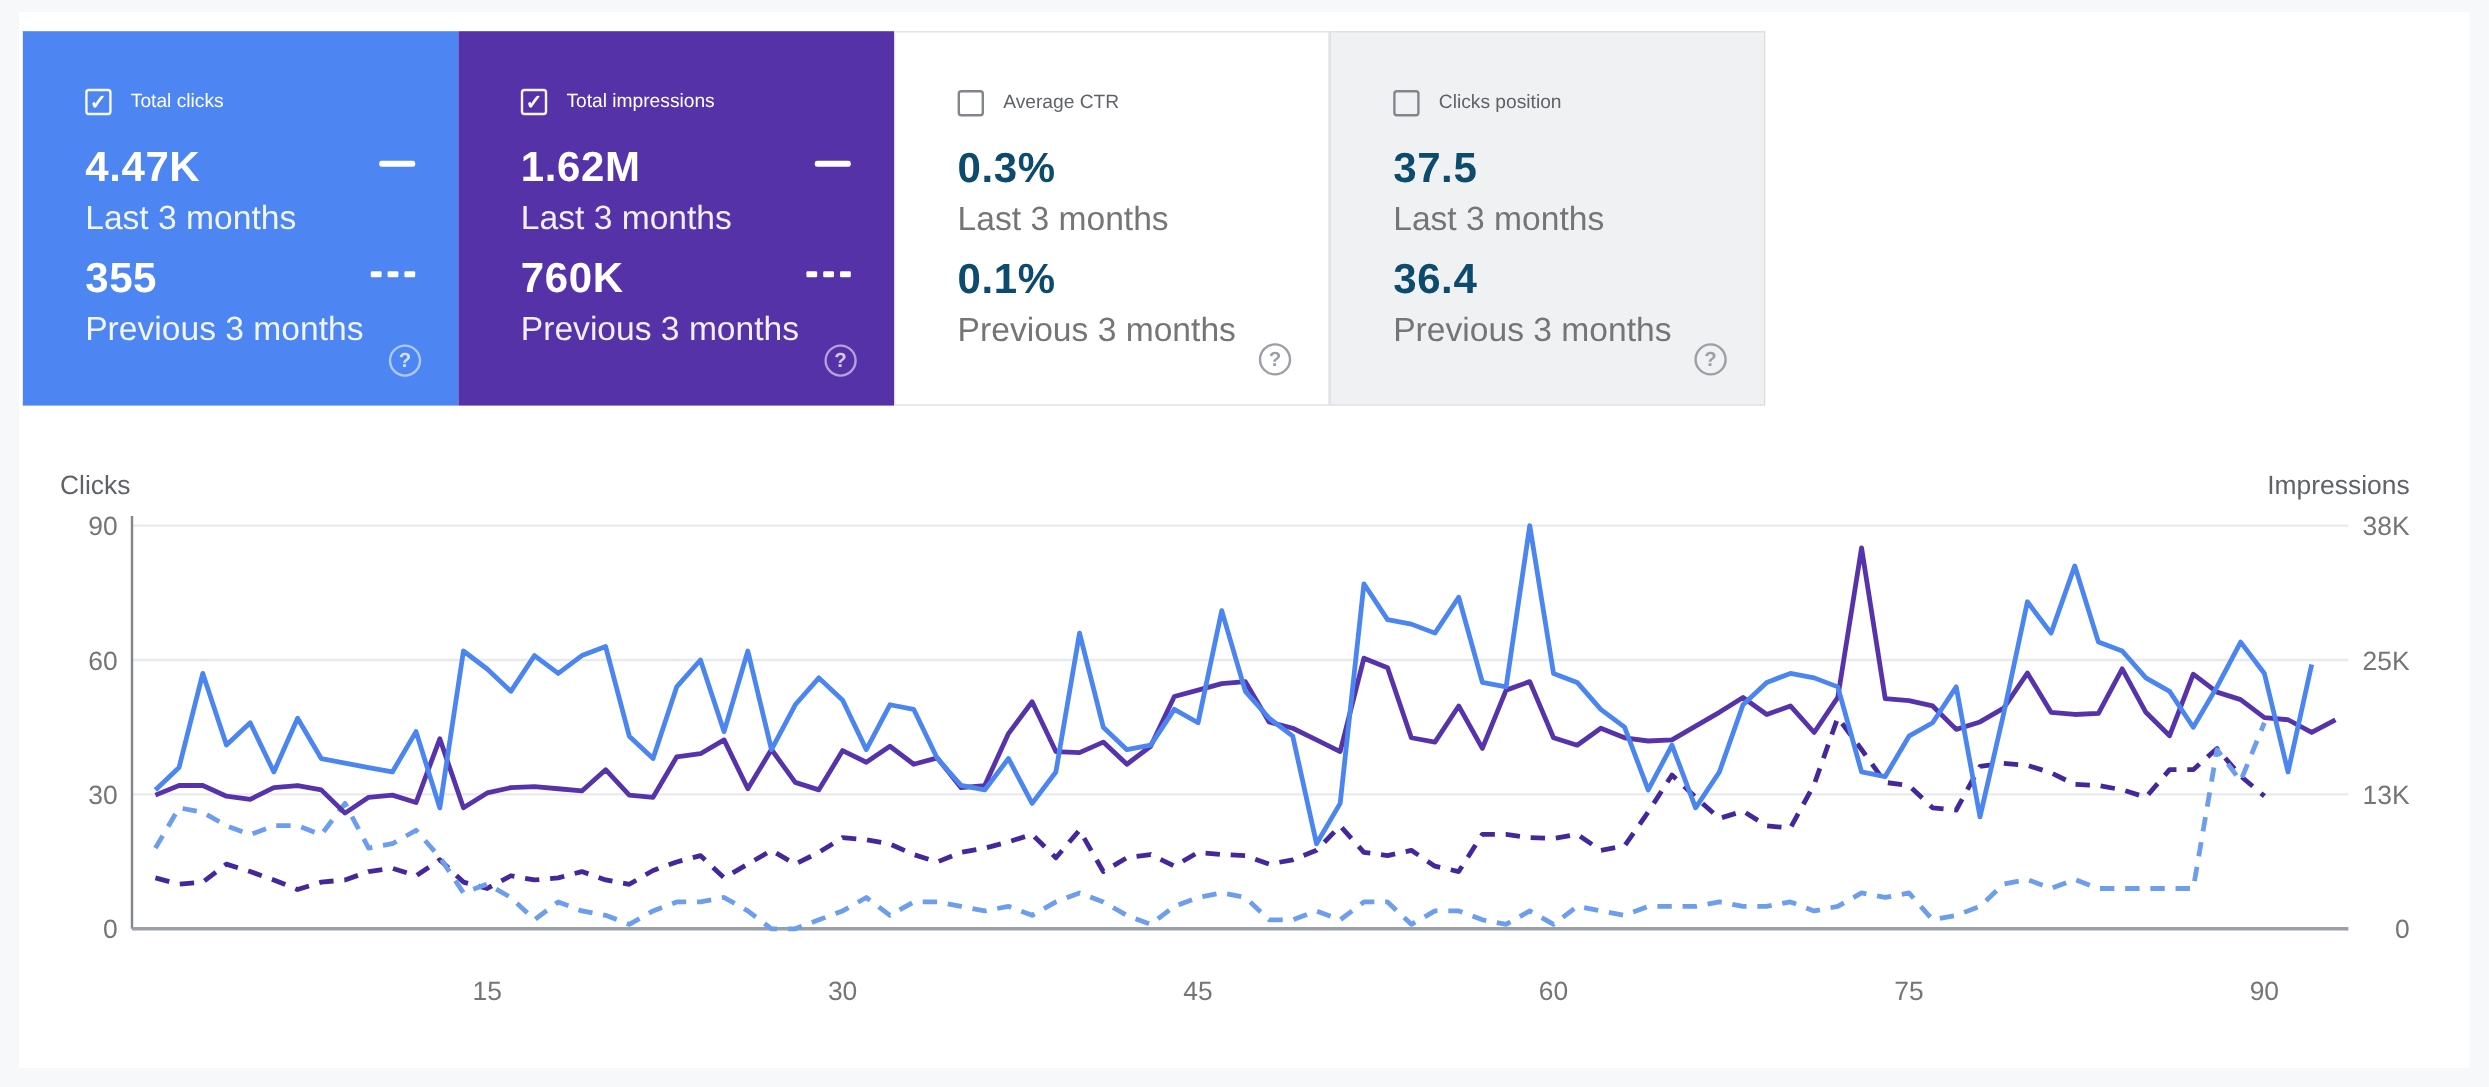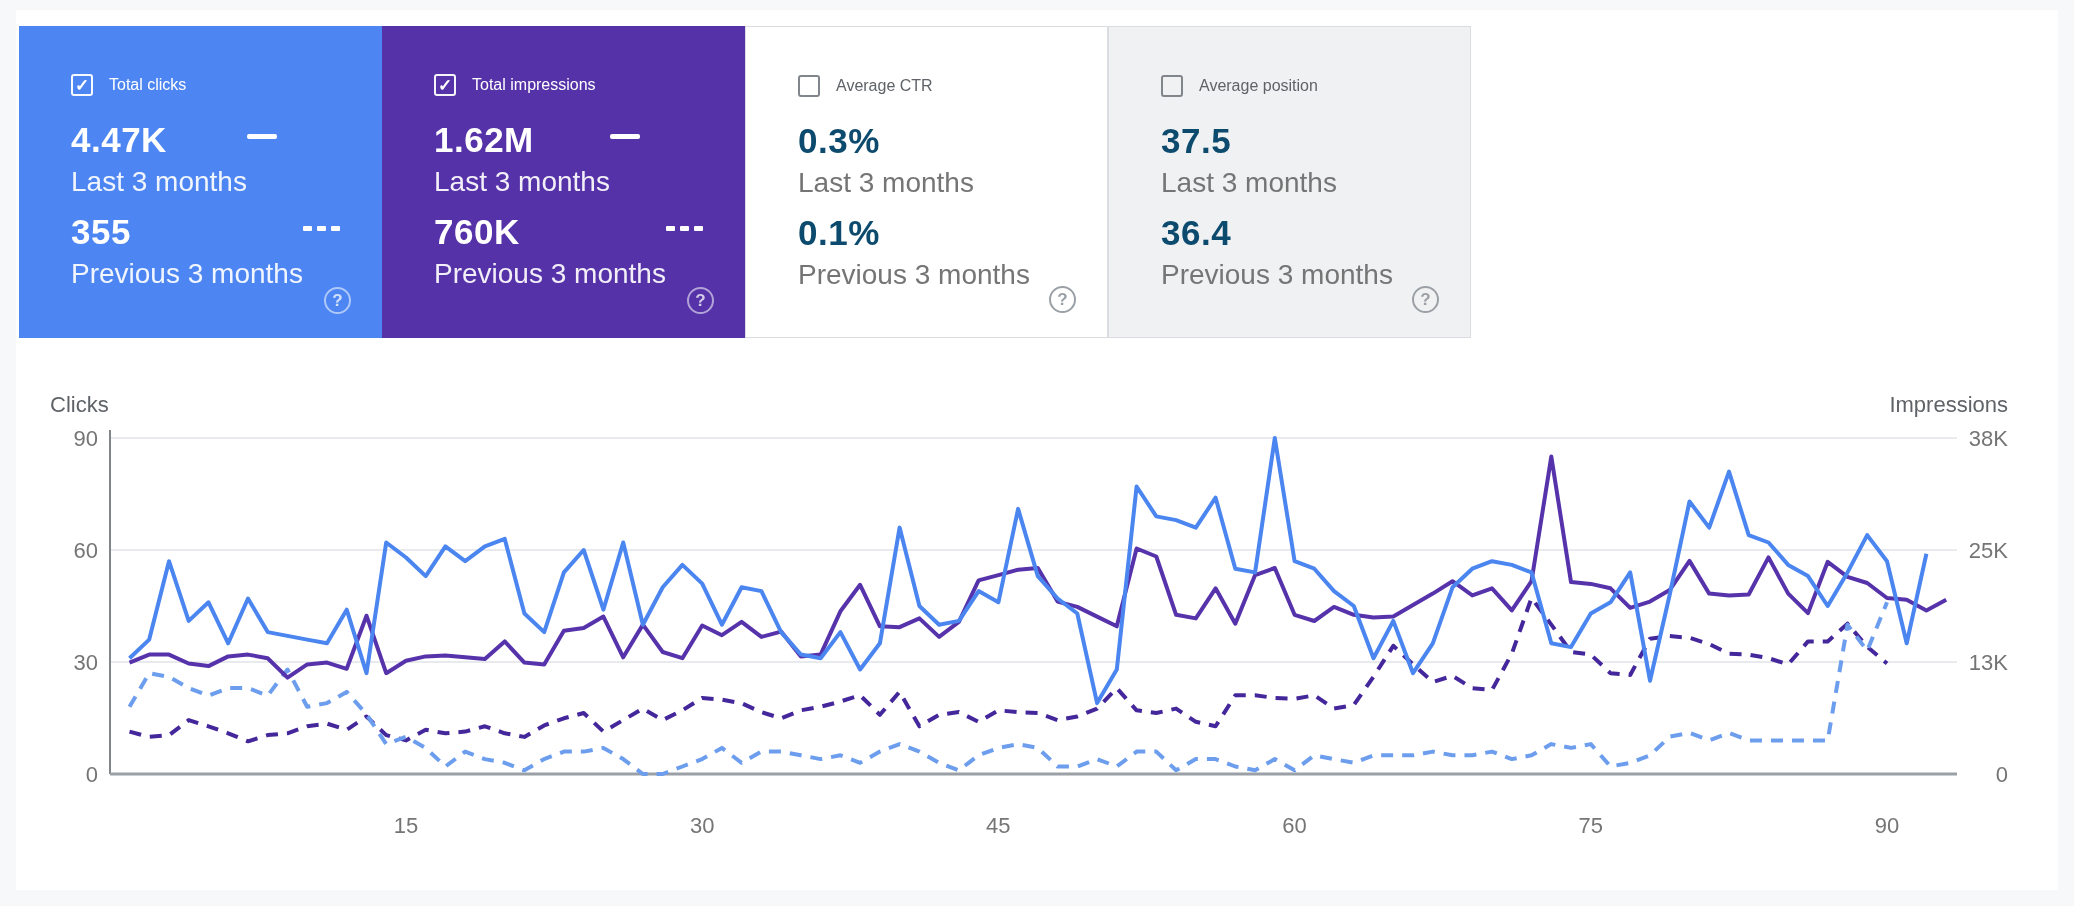--- a/index.html
+++ b/index.html
@@ -123,7 +123,7 @@
     <div class="card card-gray">
       <div class="card-head">
         <span class="cb cb-dark"></span>
-        <span class="card-title">Average position</span>
+        <span class="card-title">Clicks position</span>
       </div>
       <div class="vrow">
         <div>

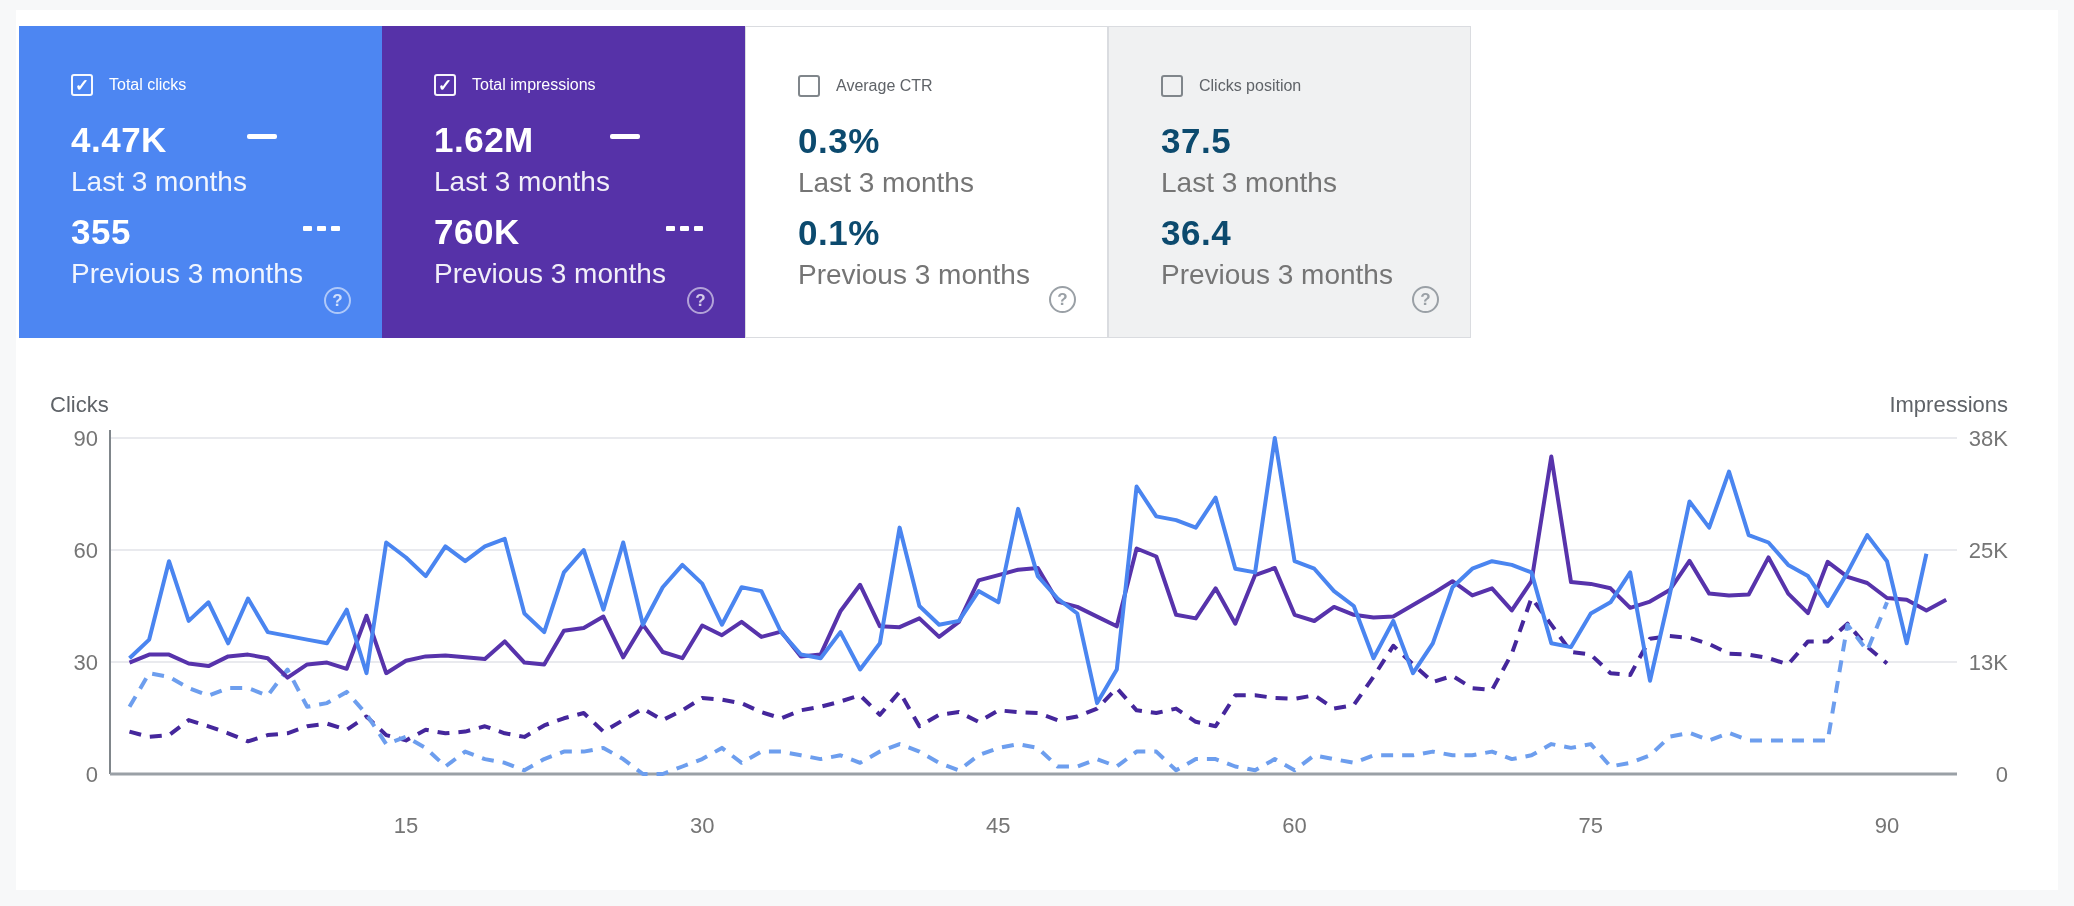--- a/index.html
+++ b/index.html
@@ -19,7 +19,7 @@
   .cb .check { font-size:17px; font-weight:bold; color:#fff; line-height:1; }
   .card-title { font-size:16px; }
   .card-white .card-title, .card-gray .card-title { color:#5f6368; }
-  .vrow { display:flex; align-items:flex-start; padding-right:36px; margin-bottom:14px; }
+  .vrow { display:flex; justify-content:space-between; align-items:flex-start; padding-right:36px; margin-bottom:14px; }
   .value { font-size:35px; font-weight:bold; letter-spacing:0.5px; margin-bottom:6px; }
   .sub { font-size:28px; }
   .card-blue .sub, .card-purple .sub { color:rgba(255,255,255,0.92); }

